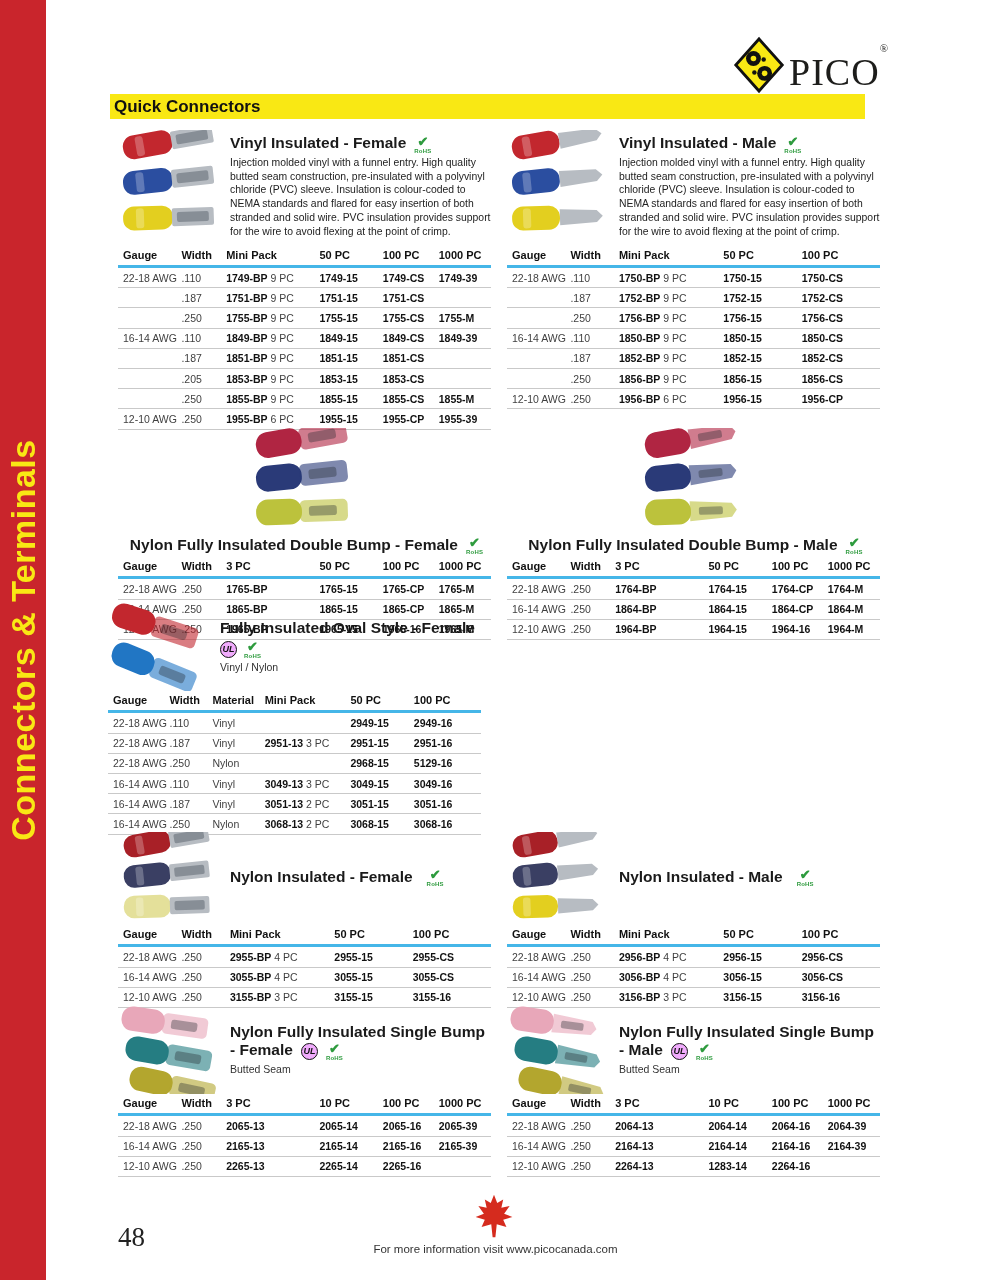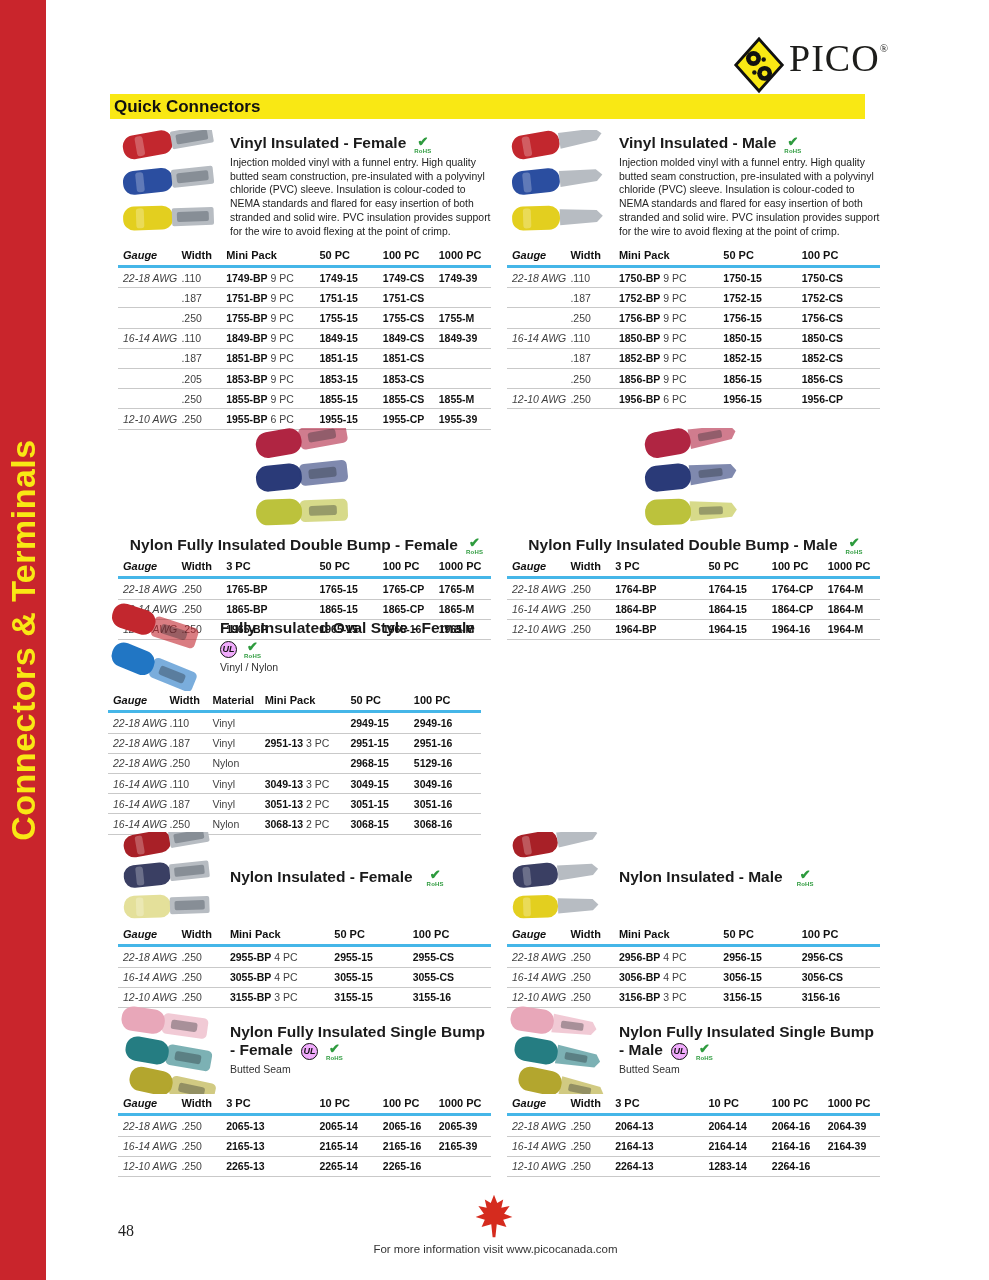--- a/index.html
+++ b/index.html
@@ -11,7 +11,7 @@
   .sideband .vlabel { position:absolute; left:23px; top:640px; transform:translate(-50%,-50%) rotate(-90deg); white-space:nowrap; color:#f9e814; font-size:34px; font-weight:bold; letter-spacing:0.5px; }
 
   
-  .brand { position:absolute; left:733px; top:36px; width:155px; height:58px; display:flex; align-items:flex-start; }
+  .brand { position:absolute; left:733px; top:36px; width:155px; height:58px; display:flex; align-items:flex-end; }
   .brand-text { font-family:"Liberation Serif", serif; font-size:38px; color:#1d1d1b; letter-spacing:1px; margin-left:4px; }
   .brand-reg { font-family:"Liberation Serif", serif; font-size:11px; color:#1d1d1b; align-self:flex-start; margin-top:6px; }
 

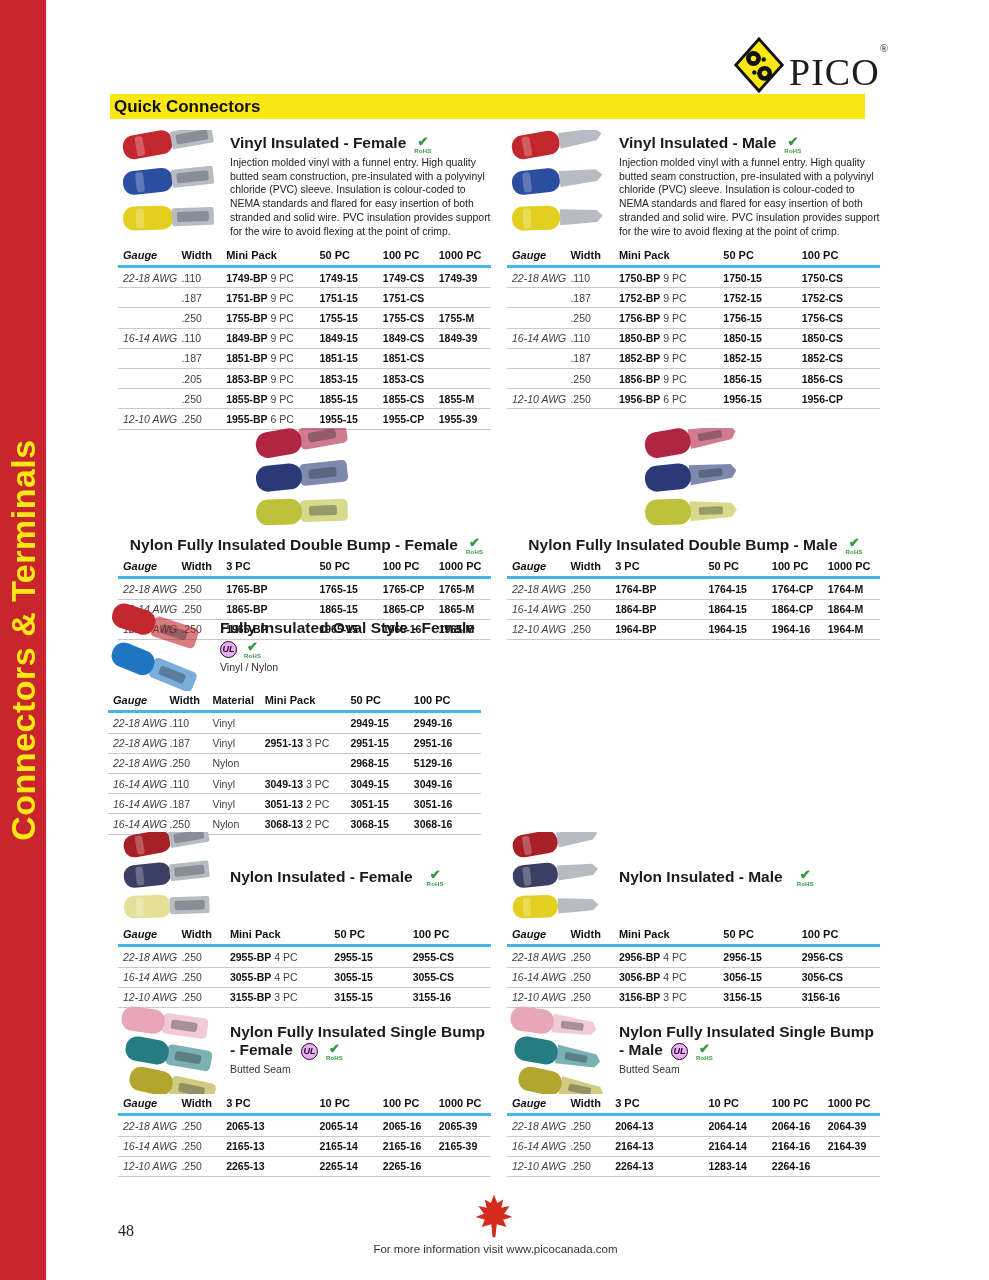--- a/index.html
+++ b/index.html
@@ -51,7 +51,7 @@
   table { width:100%; border-collapse:collapse; table-layout:fixed; font-size:10.5px; }
   th { text-align:left; font-weight:bold; color:#111; font-size:11px; padding:3px 2px 4px 0; border-bottom:3px solid #45b6e8; }
   td { padding:3.6px 2px 3.6px 0; color:#3f3f3f; border-bottom:1px solid #c9c9c9; white-space:nowrap; overflow:hidden; }
-  th:first-child, td:first-child { padding-left:5px;font-style:italic; }
+  th:first-child, td:first-child { padding-left:5px; }
   td b { color:#111; font-weight:bold; }
 
   .cols6 th:nth-child(1){width:17%} .cols6 th:nth-child(2){width:12%} .cols6 th:nth-child(3){width:25%}

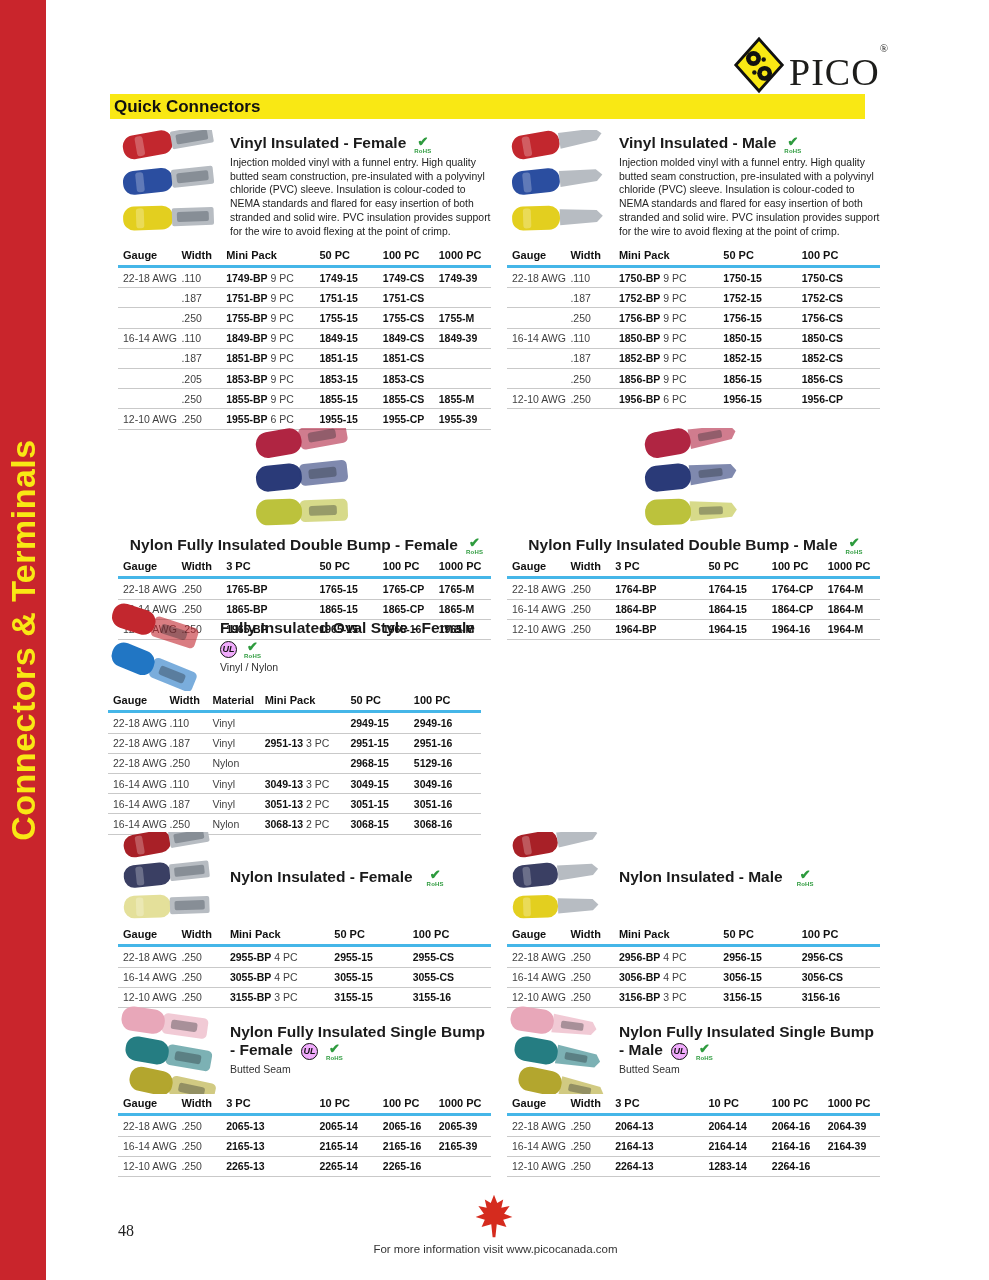--- a/index.html
+++ b/index.html
@@ -62,7 +62,7 @@
   .cols6m th:nth-child(4){width:23%} .cols6m th:nth-child(5){width:17%} .cols6m th:nth-child(6){width:18%}
 
   
-  .pagenum { position:absolute; left:118px; top:1222px; font-family:"Liberation Serif", serif; font-size:16px; color:#222; }
+  .pagenum { position:absolute; left:118px; top:1222px; font-family:"Liberation Serif", serif; font-size:27px; color:#222; }
   .leaf { position:absolute; left:471px; top:1192px; width:46px; height:48px; }
   .footer-info { position:absolute; left:118px; top:1243px; width:755px; text-align:center; font-size:11.5px; color:#333; }
 </style>

